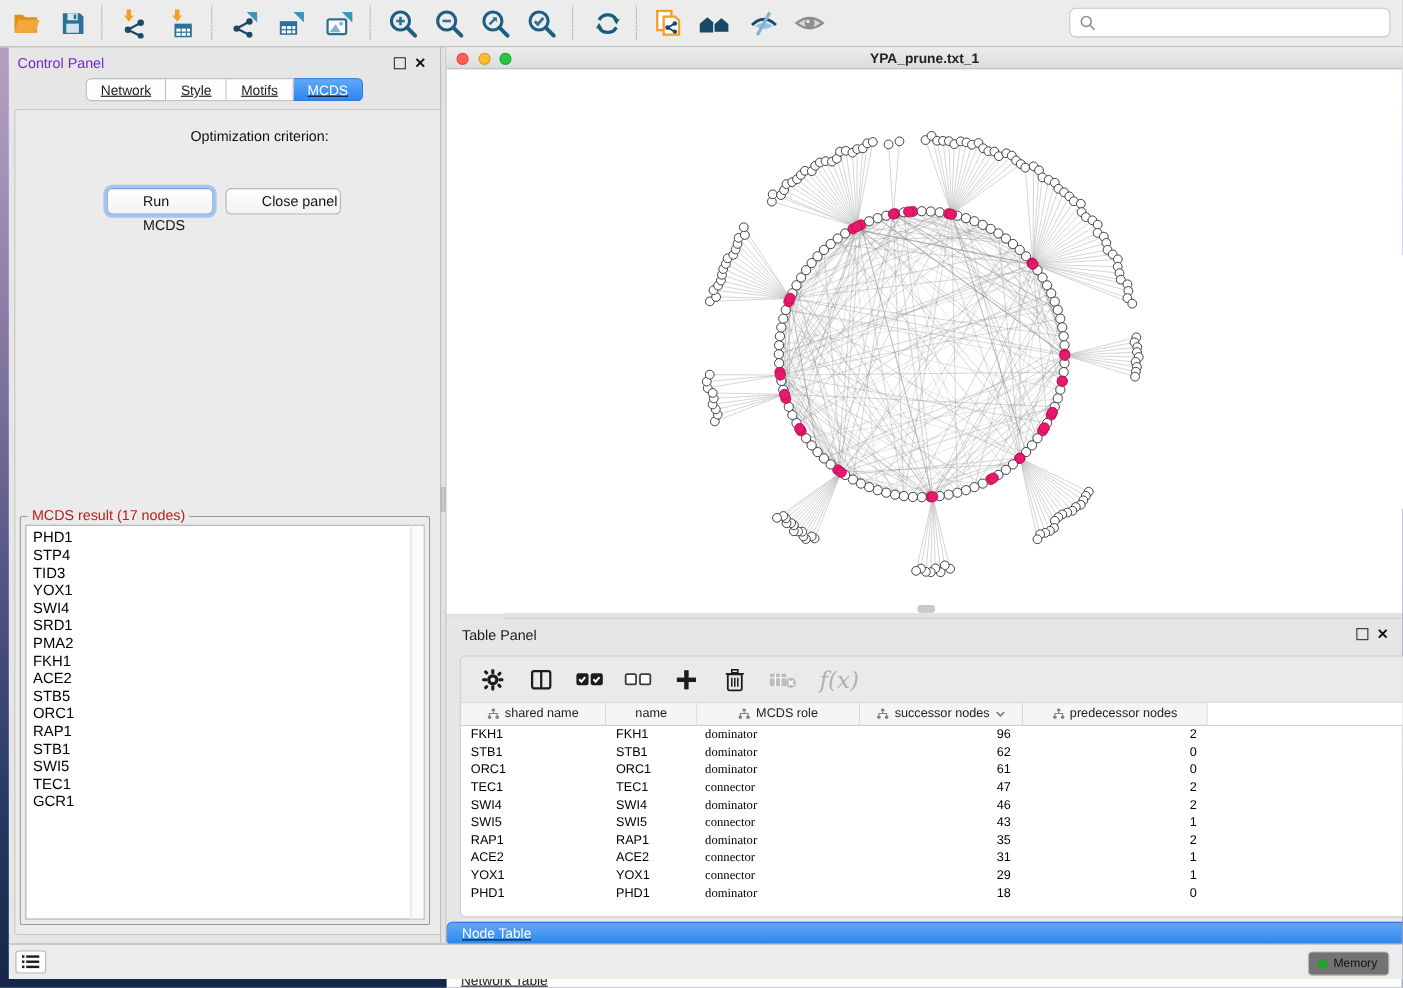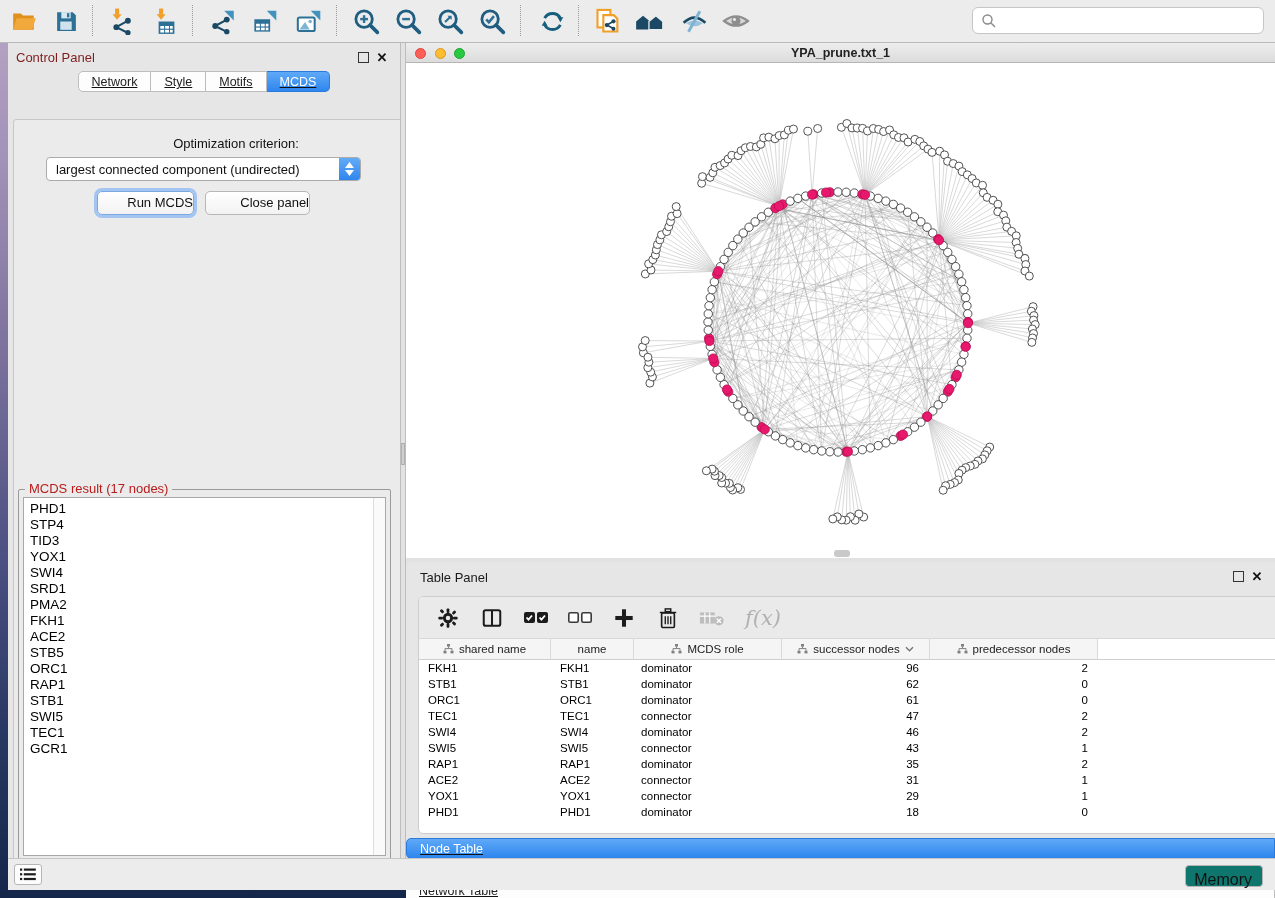--- a/index.html
+++ b/index.html
@@ -23,7 +23,7 @@
   
   #control-panel { left:8px; top:43px; width:392px; height:815px; background:#e6e6e6; }
   #cp-title-row { position:relative; height:28px; }
-  #cp-title { position:absolute; left:8px; top:7px; font-size:13px; color:#7f1d1d; }
+  #cp-title { position:absolute; left:8px; top:7px; font-size:13px; color:#6d28d9; }
   .panel-float, .panel-close { position:absolute; top:7px; width:14px; height:14px; font-weight:bold; color:#111; display:flex; align-items:center; justify-content:center; font-size:13px; }
   .panel-float { border:1.5px solid #333; width:11px; height:11px; top:9px; }
   #cp-float { right:31px; } #cp-close { right:11px; }

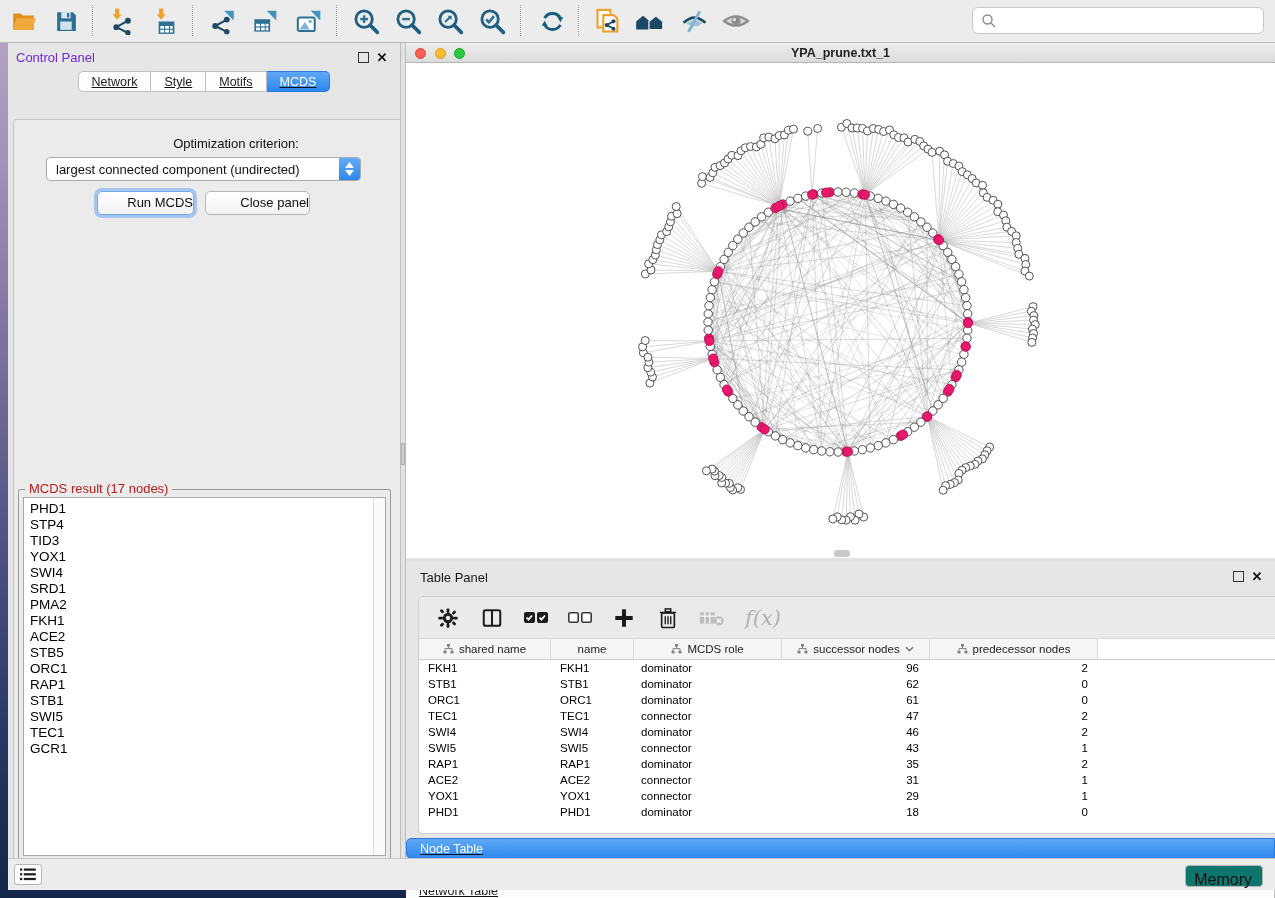--- a/index.html
+++ b/index.html
@@ -35,7 +35,7 @@
   .seg-tab:last-child { border-radius:0 5px 5px 0; }
   .seg-tab.active { background:linear-gradient(180deg,#5fa9f7 0%,#2e86ee 100%); color:#fff; border-color:#2a7ade; }
 
-  #cp-inner { position:absolute; left:5px; top:56px; width:446px; height:751px; background:#ebebeb; border:1px solid #c7c7c7; border-radius:3px;margin-top:20px; }
+  #cp-inner { position:absolute; left:5px; top:56px; width:446px; height:751px; background:#ebebeb; border:1px solid #c7c7c7; border-radius:3px; }
   #opt-label { position:absolute; left:0; right:0; top:16px; text-align:center; font-size:13px; color:#111; }
   #criterion { position:absolute; left:32px; top:37px; width:315px; height:24px; background:#fff; border:1px solid #ababab; border-radius:4px; display:flex; align-items:center; }
   #criterion .val { flex:1; padding-left:9px; font-size:13px; white-space:nowrap; }

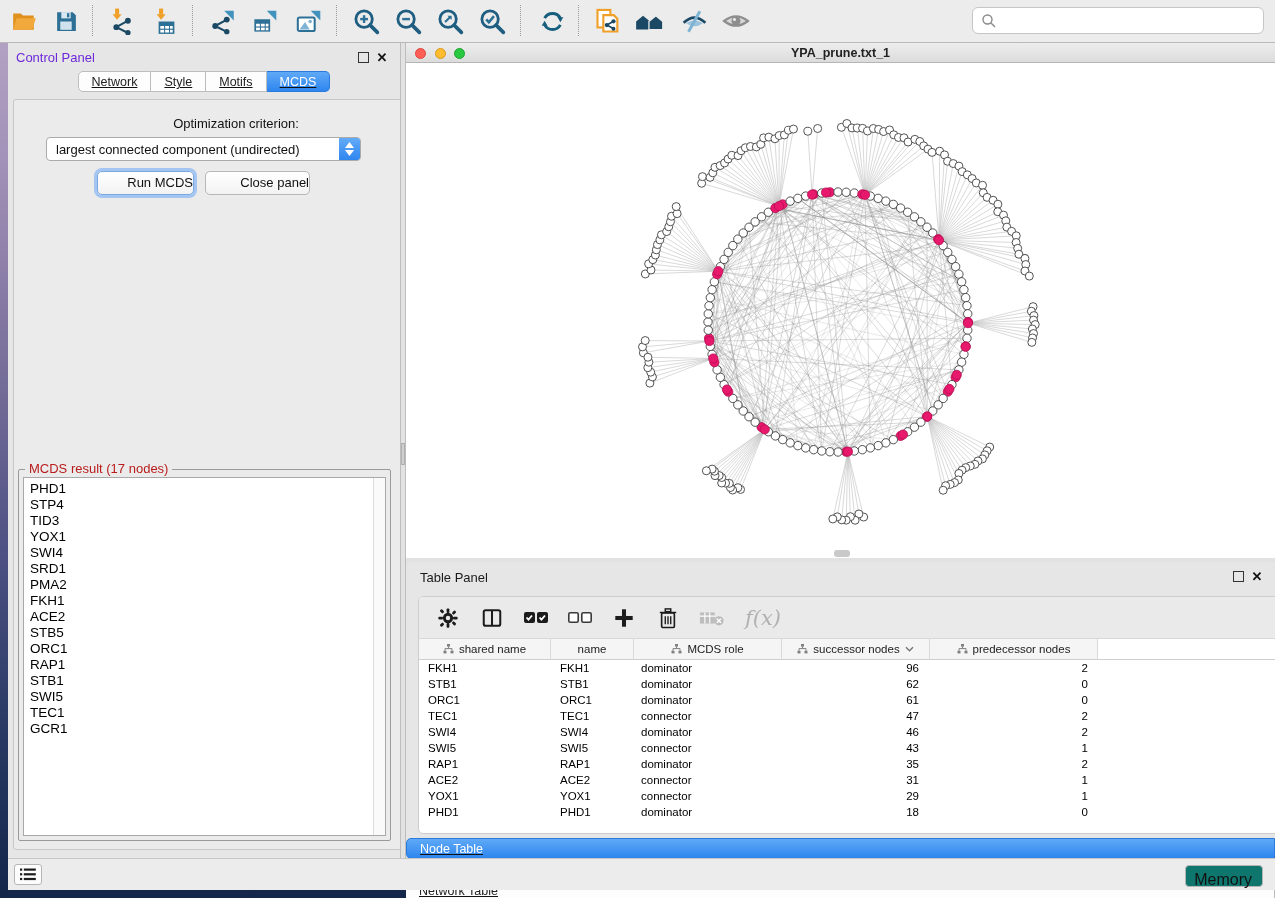--- a/index.html
+++ b/index.html
@@ -273,17 +273,6 @@
     </div>
   <div id="cp-inner">
     <div id="opt-label">Optimization criterion:</div>
-    <div id="criterion">
-      <span class="val">largest connected component (undirected)</span>
-      <span class="stepper">
-        <svg width="9" height="6" viewBox="0 0 9 6">
-            <polygon points="4.5,0 9,6 0,6" fill="#fff"></polygon>
-          </svg>
-        <svg width="9" height="6" viewBox="0 0 9 6">
-            <polygon points="0,0 9,0 4.5,6" fill="#fff"></polygon>
-          </svg>
-      </span>
-    </div>
     <div id="run-btn" class="btn">Run MCDS</div>
     <div id="close-btn" class="btn">Close panel</div>
     <div id="mcds-group">

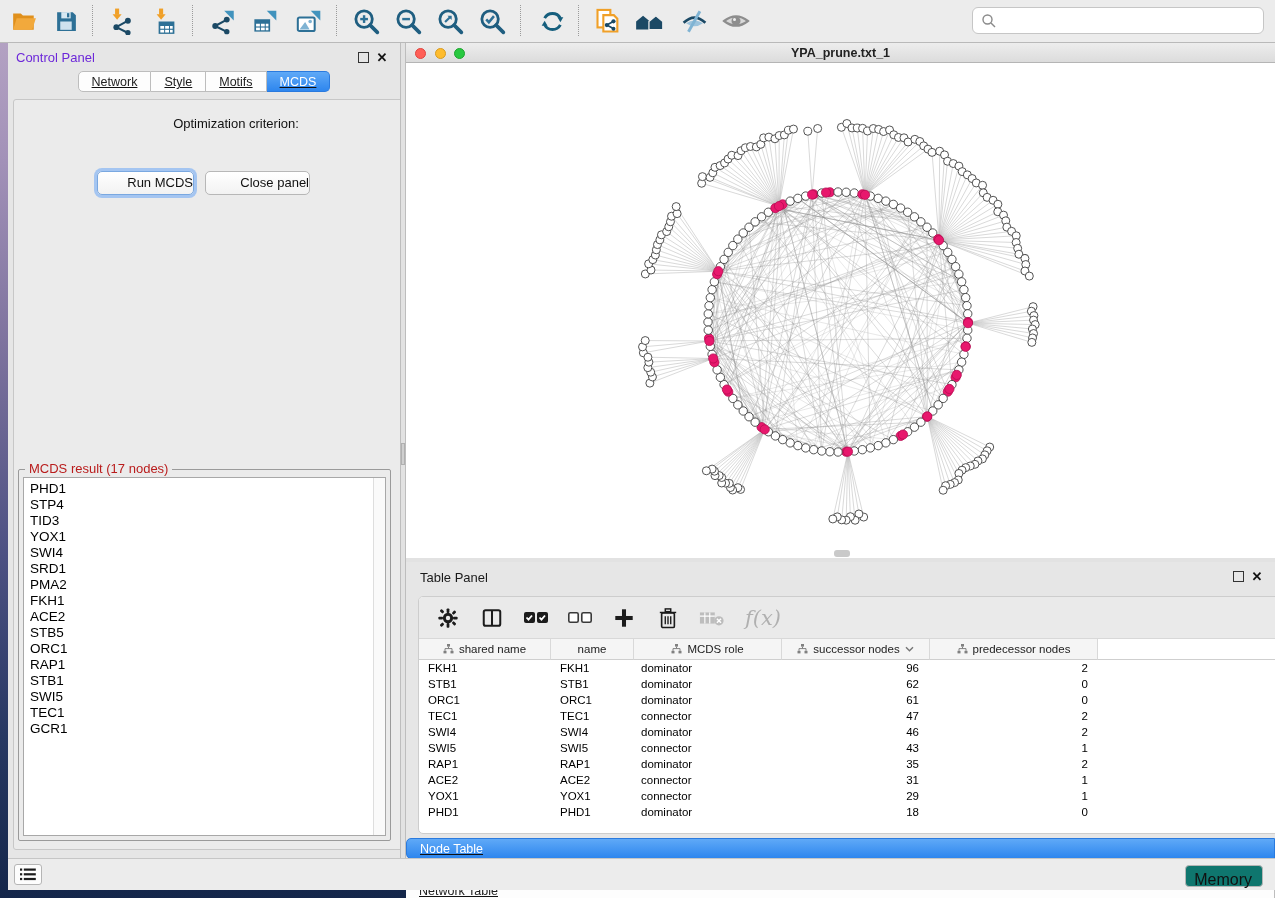--- a/index.html
+++ b/index.html
@@ -40,7 +40,7 @@
   #criterion { position:absolute; left:32px; top:37px; width:315px; height:24px; background:#fff; border:1px solid #ababab; border-radius:4px; display:flex; align-items:center; }
   #criterion .val { flex:1; padding-left:9px; font-size:13px; white-space:nowrap; }
   #criterion .stepper { width:21px; height:22px; margin-right:0px; border-radius:0 3px 3px 0; background:linear-gradient(180deg,#63abf8,#2e86ee); display:flex; flex-direction:column; align-items:center; justify-content:center; gap:2px; }
-  .btn { position:absolute; height:24px; background:linear-gradient(180deg,#ffffff,#f2f2f2); border:1px solid #b7b7b7; border-radius:5px; font-size:13px; text-align:right; line-height:22px; color:#111; }
+  .btn { position:absolute; height:24px; background:linear-gradient(180deg,#ffffff,#f2f2f2); border:1px solid #b7b7b7; border-radius:5px; font-size:13px; text-align:left; line-height:22px; color:#111;padding-left:32px; }
   #run-btn { left:83px; top:71px; width:97px; box-shadow:0 0 0 3px rgba(105,165,245,.55); border-color:#7aa8e0; }
   #close-btn { left:191px; top:71px; width:105px; }
 

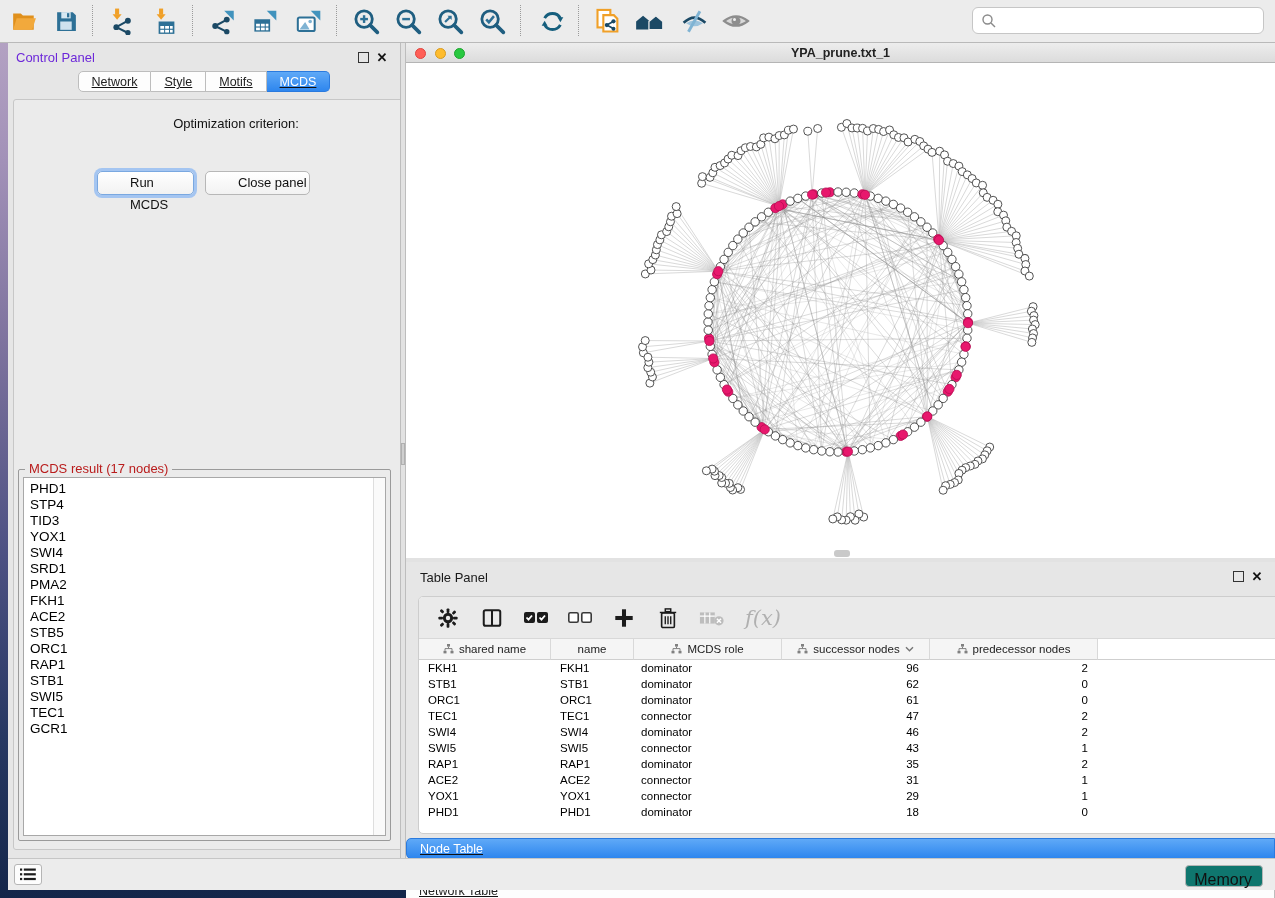--- a/index.html
+++ b/index.html
@@ -78,7 +78,7 @@
   #tbl-rows { position:absolute; left:0; top:63px; right:14px; bottom:0; }
   .trow { display:grid; grid-template-columns:132px 83px 148px 148px 168px 1fr; height:16px; font-size:11.5px; color:#000; }
   .trow .c { line-height:16px; white-space:nowrap; overflow:hidden; }
-  .c0 { padding-left:9px; } .c1 { padding-left:9px; } .c2 { padding-left:7px; }
+  .c0 { padding-left:9px; } .c1 { padding-left:9px; } .c2 { padding-left:7px;font-family:Liberation Serif, serif; }
   .c3 { text-align:right; padding-right:11px; } .c4 { text-align:right; padding-right:10px; }
   #tbl-vscroll { position:absolute; right:0; top:42px; bottom:0; width:14px; background:#fafafa; border-left:1px solid #e2e2e2; }
   #tbl-vthumb { position:absolute; left:2px; top:38px; width:9px; height:124px; background:#c6c6c6; border-radius:5px; }

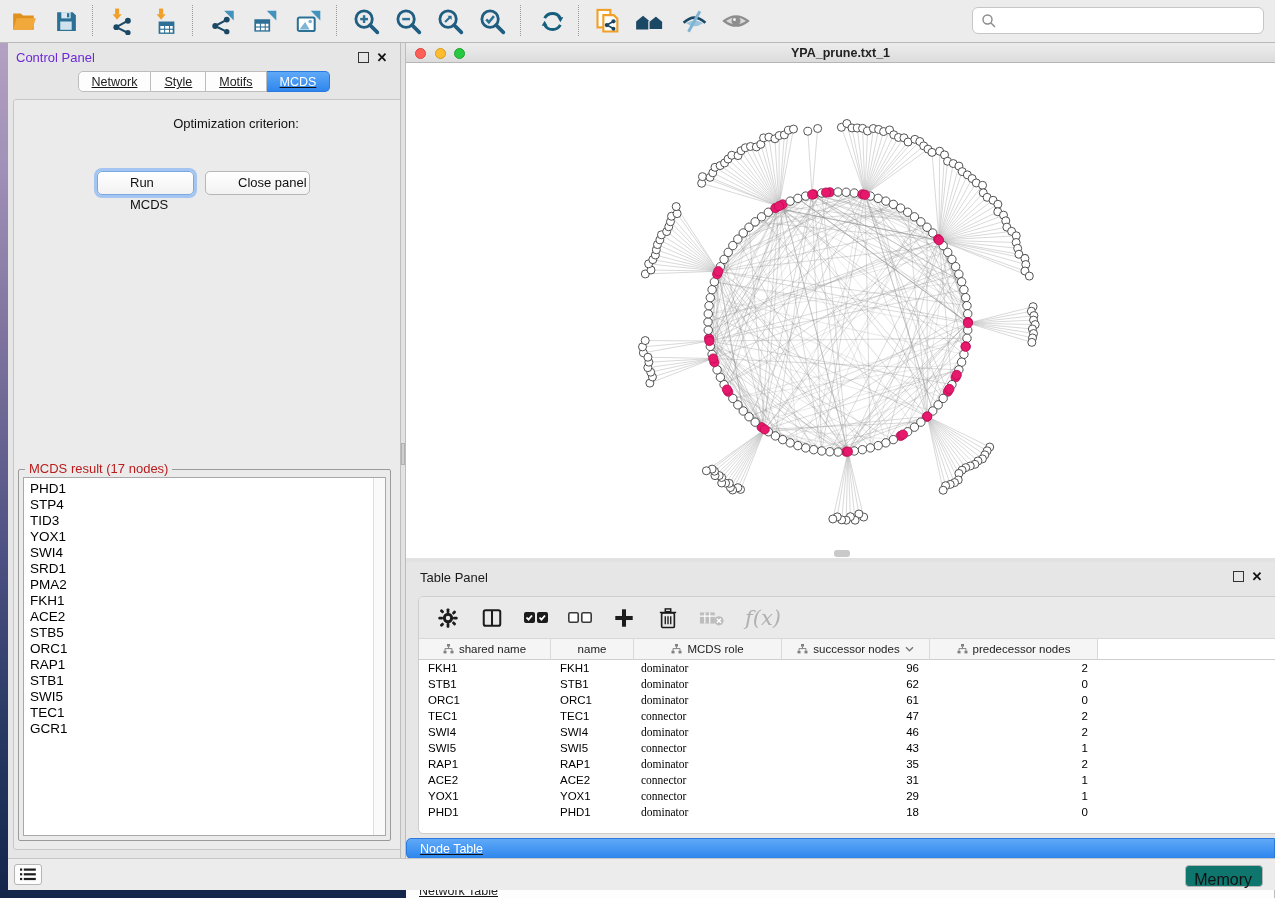--- a/index.html
+++ b/index.html
@@ -87,7 +87,7 @@
   
   #status-bar { left:8px; top:858px; width:1267px; height:32px; background:#ececec; border-top:1px solid #c6c6c6; }
   #list-btn { position:absolute; left:6px; top:5px; width:28px; height:21px; background:#fdfdfd; border:1px solid #b5b5b5; border-radius:3px; display:flex; align-items:center; justify-content:center; }
-  #memory-btn { position:absolute; right:12px; top:6px; height:22px; padding:0 10px 0 8px; background:#0f766e; border:1px solid #b5b5b5; border-radius:4px; display:flex; align-items:center; gap:5px; font-size:16px; color:#111;flex-direction:column; }
+  #memory-btn { position:absolute; right:12px; top:6px; height:22px; padding:0 10px 0 8px; background:#737373; border:1px solid #b5b5b5; border-radius:4px; display:flex; align-items:center; gap:5px; font-size:11px; color:#111; }
   #memory-dot { width:9px; height:9px; border-radius:50%; background:#1fa32f; }
 
   svg { display:block; }

